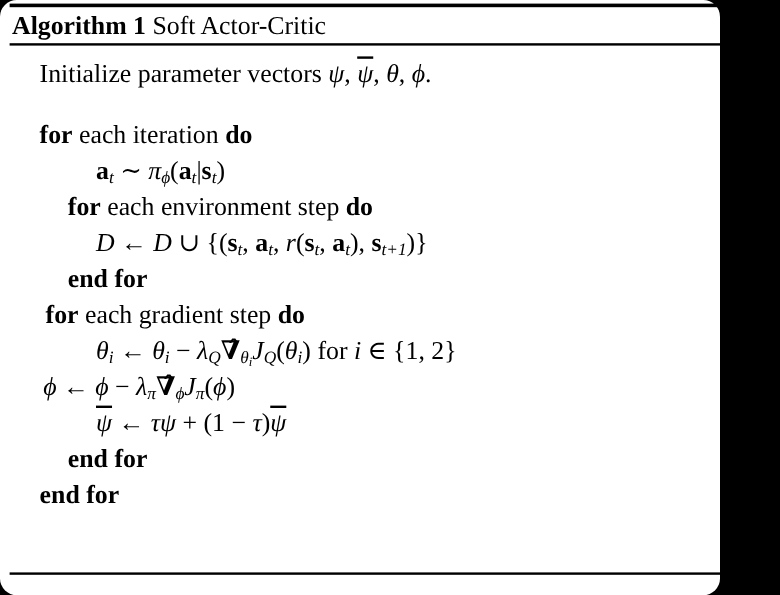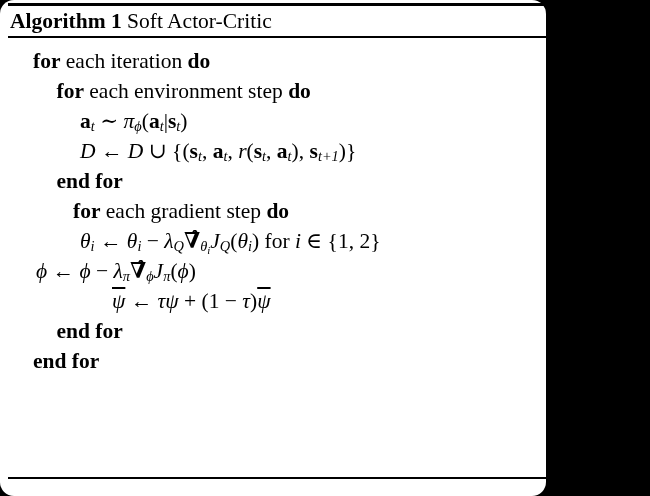--- a/index.html
+++ b/index.html
@@ -14,7 +14,7 @@
   .card {
     position: absolute;
     left: 0; top: 0;
-    width: 546px; height: 496px;
+    width: 600px; height: 496px;
     background: #ffffff;
     border-radius: 14px;
     color: #000000;

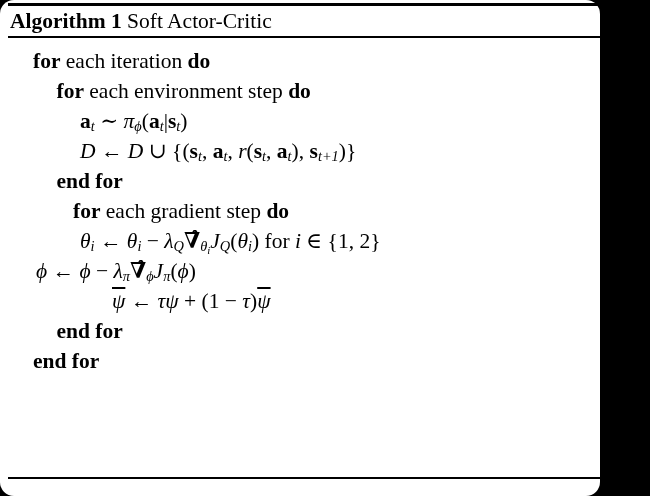--- a/index.html
+++ b/index.html
@@ -67,6 +67,7 @@
   </div>
   <div class="rule rule-header"></div>
   <div class="body">
+      <div class="line" style="padding-left: 33px;"><span>Initialize parameter vectors </span><span class="i">ψ</span><span>, </span><span class="i bar">ψ</span><span>, </span><span class="i">θ</span><span>, </span><span class="i">ϕ</span><span>.</span></div>
       <div class="line" style="padding-left: 33px;"><span class="b">for</span><span> each iteration </span><span class="b">do</span></div>
       <div class="line" style="padding-left: 56.5px;"><span class="b">for</span><span> each environment step </span><span class="b">do</span></div>
       <div class="line" style="padding-left: 80px;"><span class="b">a</span><span class="sub i">t</span><span> ∼ </span><span class="i">π</span><span class="sub i">ϕ</span><span>(</span><span class="b">a</span><span class="sub i">t</span><span>|</span><span class="b">s</span><span class="sub i">t</span><span>)</span></div>

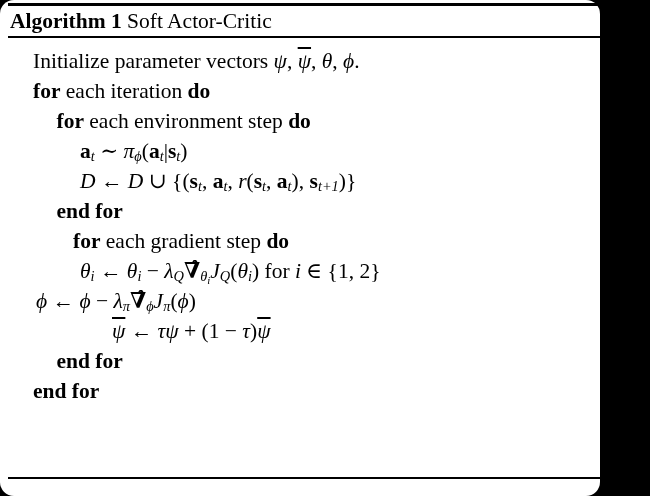--- a/index.html
+++ b/index.html
@@ -68,7 +68,7 @@
   <div class="rule rule-header"></div>
   <div class="body">
       <div class="line" style="padding-left: 33px;"><span>Initialize parameter vectors </span><span class="i">ψ</span><span>, </span><span class="i bar">ψ</span><span>, </span><span class="i">θ</span><span>, </span><span class="i">ϕ</span><span>.</span></div>
-      <div class="line" style="padding-left: 33px;"><span class="b">for</span><span> each iteration </span><span class="b">do</span></div>
+      <div class="line" style="padding-left: 33px; margin-top: 21px;"><span class="b">for</span><span> each iteration </span><span class="b">do</span></div>
       <div class="line" style="padding-left: 56.5px;"><span class="b">for</span><span> each environment step </span><span class="b">do</span></div>
       <div class="line" style="padding-left: 80px;"><span class="b">a</span><span class="sub i">t</span><span> ∼ </span><span class="i">π</span><span class="sub i">ϕ</span><span>(</span><span class="b">a</span><span class="sub i">t</span><span>|</span><span class="b">s</span><span class="sub i">t</span><span>)</span></div>
       <div class="line" style="padding-left: 80px;"><span class="cal">D</span><span> ← </span><span class="cal">D</span><span> ∪ {(</span><span class="b">s</span><span class="sub i">t</span><span>, </span><span class="b">a</span><span class="sub i">t</span><span>, </span><span class="i">r</span><span>(</span><span class="b">s</span><span class="sub i">t</span><span>, </span><span class="b">a</span><span class="sub i">t</span><span>), </span><span class="b">s</span><span class="sub i">t+1</span><span>)}</span></div>

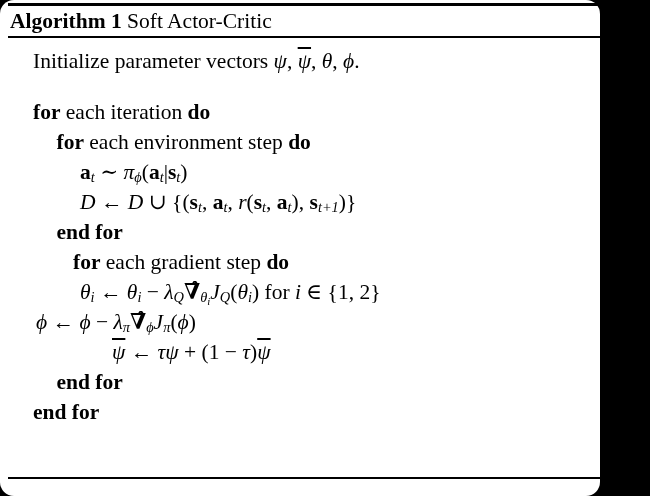--- a/index.html
+++ b/index.html
@@ -69,8 +69,8 @@
   <div class="body">
       <div class="line" style="padding-left: 33px;"><span>Initialize parameter vectors </span><span class="i">ψ</span><span>, </span><span class="i bar">ψ</span><span>, </span><span class="i">θ</span><span>, </span><span class="i">ϕ</span><span>.</span></div>
       <div class="line" style="padding-left: 33px; margin-top: 21px;"><span class="b">for</span><span> each iteration </span><span class="b">do</span></div>
+      <div class="line" style="padding-left: 80px;"><span class="b">a</span><span class="sub i">t</span><span> ∼ </span><span class="i">π</span><span class="sub i">ϕ</span><span>(</span><span class="b">a</span><span class="sub i">t</span><span>|</span><span class="b">s</span><span class="sub i">t</span><span>)</span></div>
       <div class="line" style="padding-left: 56.5px;"><span class="b">for</span><span> each environment step </span><span class="b">do</span></div>
-      <div class="line" style="padding-left: 80px;"><span class="b">a</span><span class="sub i">t</span><span> ∼ </span><span class="i">π</span><span class="sub i">ϕ</span><span>(</span><span class="b">a</span><span class="sub i">t</span><span>|</span><span class="b">s</span><span class="sub i">t</span><span>)</span></div>
       <div class="line" style="padding-left: 80px;"><span class="cal">D</span><span> ← </span><span class="cal">D</span><span> ∪ {(</span><span class="b">s</span><span class="sub i">t</span><span>, </span><span class="b">a</span><span class="sub i">t</span><span>, </span><span class="i">r</span><span>(</span><span class="b">s</span><span class="sub i">t</span><span>, </span><span class="b">a</span><span class="sub i">t</span><span>), </span><span class="b">s</span><span class="sub i">t+1</span><span>)}</span></div>
       <div class="line" style="padding-left: 56.5px;"><span class="b">end for</span></div>
       <div class="line" style="padding-left: 73px;"><span class="b">for</span><span> each gradient step </span><span class="b">do</span></div>

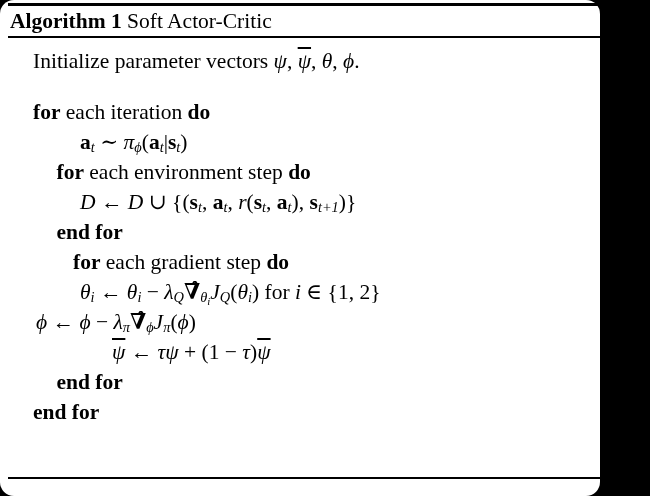--- a/index.html
+++ b/index.html
@@ -73,7 +73,7 @@
       <div class="line" style="padding-left: 56.5px;"><span class="b">for</span><span> each environment step </span><span class="b">do</span></div>
       <div class="line" style="padding-left: 80px;"><span class="cal">D</span><span> ← </span><span class="cal">D</span><span> ∪ {(</span><span class="b">s</span><span class="sub i">t</span><span>, </span><span class="b">a</span><span class="sub i">t</span><span>, </span><span class="i">r</span><span>(</span><span class="b">s</span><span class="sub i">t</span><span>, </span><span class="b">a</span><span class="sub i">t</span><span>), </span><span class="b">s</span><span class="sub i">t+1</span><span>)}</span></div>
       <div class="line" style="padding-left: 56.5px;"><span class="b">end for</span></div>
-      <div class="line" style="padding-left: 73px;"><span class="b">for</span><span> each gradient step </span><span class="b">do</span></div>
+      <div class="line" style="padding-left: 38px;"><span class="b">for</span><span> each gradient step </span><span class="b">do</span></div>
       <div class="line" style="padding-left: 80px;"><span class="i">θ</span><span class="sub i">i</span><span> ← </span><span class="i">θ</span><span class="sub i">i</span><span> − </span><span class="i">λ</span><span class="sub i">Q</span><span class="b">∇̂</span><span class="sub i">θ</span><span class="sub2 i">i</span><span class="i">J</span><span class="sub i">Q</span><span>(</span><span class="i">θ</span><span class="sub i">i</span><span>) for </span><span class="i">i</span><span> ∈ {1, 2}</span></div>
       <div class="line" style="padding-left: 36px;"><span class="i">ϕ</span><span> ← </span><span class="i">ϕ</span><span> − </span><span class="i">λ</span><span class="sub i">π</span><span class="b">∇̂</span><span class="sub i">ϕ</span><span class="i">J</span><span class="sub i">π</span><span>(</span><span class="i">ϕ</span><span>)</span></div>
       <div class="line" style="padding-left: 112px;"><span class="i bar">ψ</span><span> ← </span><span class="i">τψ</span><span> + (1 − </span><span class="i">τ</span><span>)</span><span class="i bar">ψ</span></div>

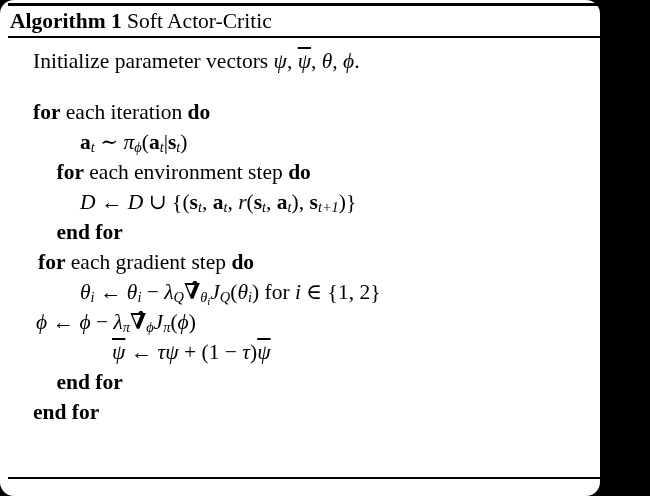--- a/index.html
+++ b/index.html
@@ -76,7 +76,7 @@
       <div class="line" style="padding-left: 38px;"><span class="b">for</span><span> each gradient step </span><span class="b">do</span></div>
       <div class="line" style="padding-left: 80px;"><span class="i">θ</span><span class="sub i">i</span><span> ← </span><span class="i">θ</span><span class="sub i">i</span><span> − </span><span class="i">λ</span><span class="sub i">Q</span><span class="b">∇̂</span><span class="sub i">θ</span><span class="sub2 i">i</span><span class="i">J</span><span class="sub i">Q</span><span>(</span><span class="i">θ</span><span class="sub i">i</span><span>) for </span><span class="i">i</span><span> ∈ {1, 2}</span></div>
       <div class="line" style="padding-left: 36px;"><span class="i">ϕ</span><span> ← </span><span class="i">ϕ</span><span> − </span><span class="i">λ</span><span class="sub i">π</span><span class="b">∇̂</span><span class="sub i">ϕ</span><span class="i">J</span><span class="sub i">π</span><span>(</span><span class="i">ϕ</span><span>)</span></div>
-      <div class="line" style="padding-left: 112px;"><span class="i bar">ψ</span><span> ← </span><span class="i">τψ</span><span> + (1 − </span><span class="i">τ</span><span>)</span><span class="i bar">ψ</span></div>
+      <div class="line" style="padding-left: 80px;"><span class="i bar">ψ</span><span> ← </span><span class="i">τψ</span><span> + (1 − </span><span class="i">τ</span><span>)</span><span class="i bar">ψ</span></div>
       <div class="line" style="padding-left: 56.5px;"><span class="b">end for</span></div>
       <div class="line" style="padding-left: 33px;"><span class="b">end for</span></div>
     </div>

